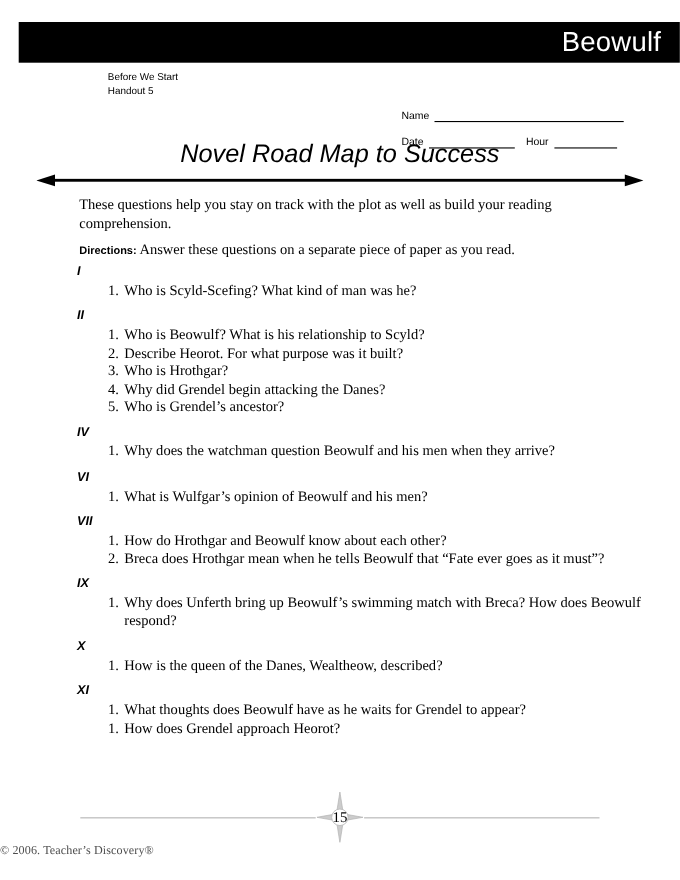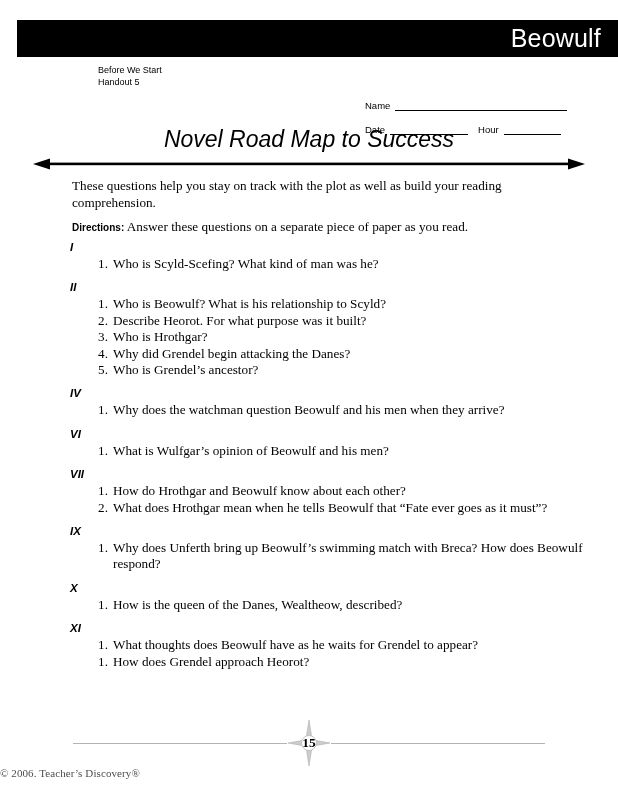--- a/index.html
+++ b/index.html
@@ -314,7 +314,7 @@
       <div class="section-numeral">VII</div>
       <ol class="qlist">
         <li><span class="qnum">1.</span><span>How do Hrothgar and Beowulf know about each other?</span></li>
-        <li><span class="qnum">2.</span><span>What does Hrothgar mean when he tells Beowulf that “Fate ever goes as it must”?</span></li>
+        <li><span class="qnum">2.</span><span>Breca does Hrothgar mean when he tells Beowulf that “Fate ever goes as it must”?</span></li>
       </ol>
     </div>
 

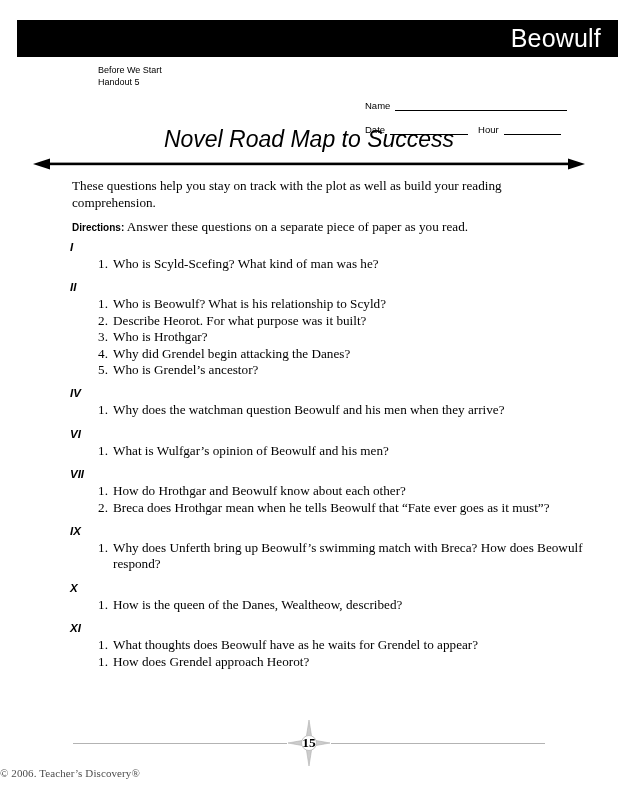--- a/index.html
+++ b/index.html
@@ -215,7 +215,7 @@
     width: 42px;
     text-align: center;
     font-family: "Liberation Serif", "DejaVu Serif", serif;
-    font-weight: bold;
+    font-weight: normal;
     font-size: 13.5px;
     line-height: 16px;
     color: #000;

